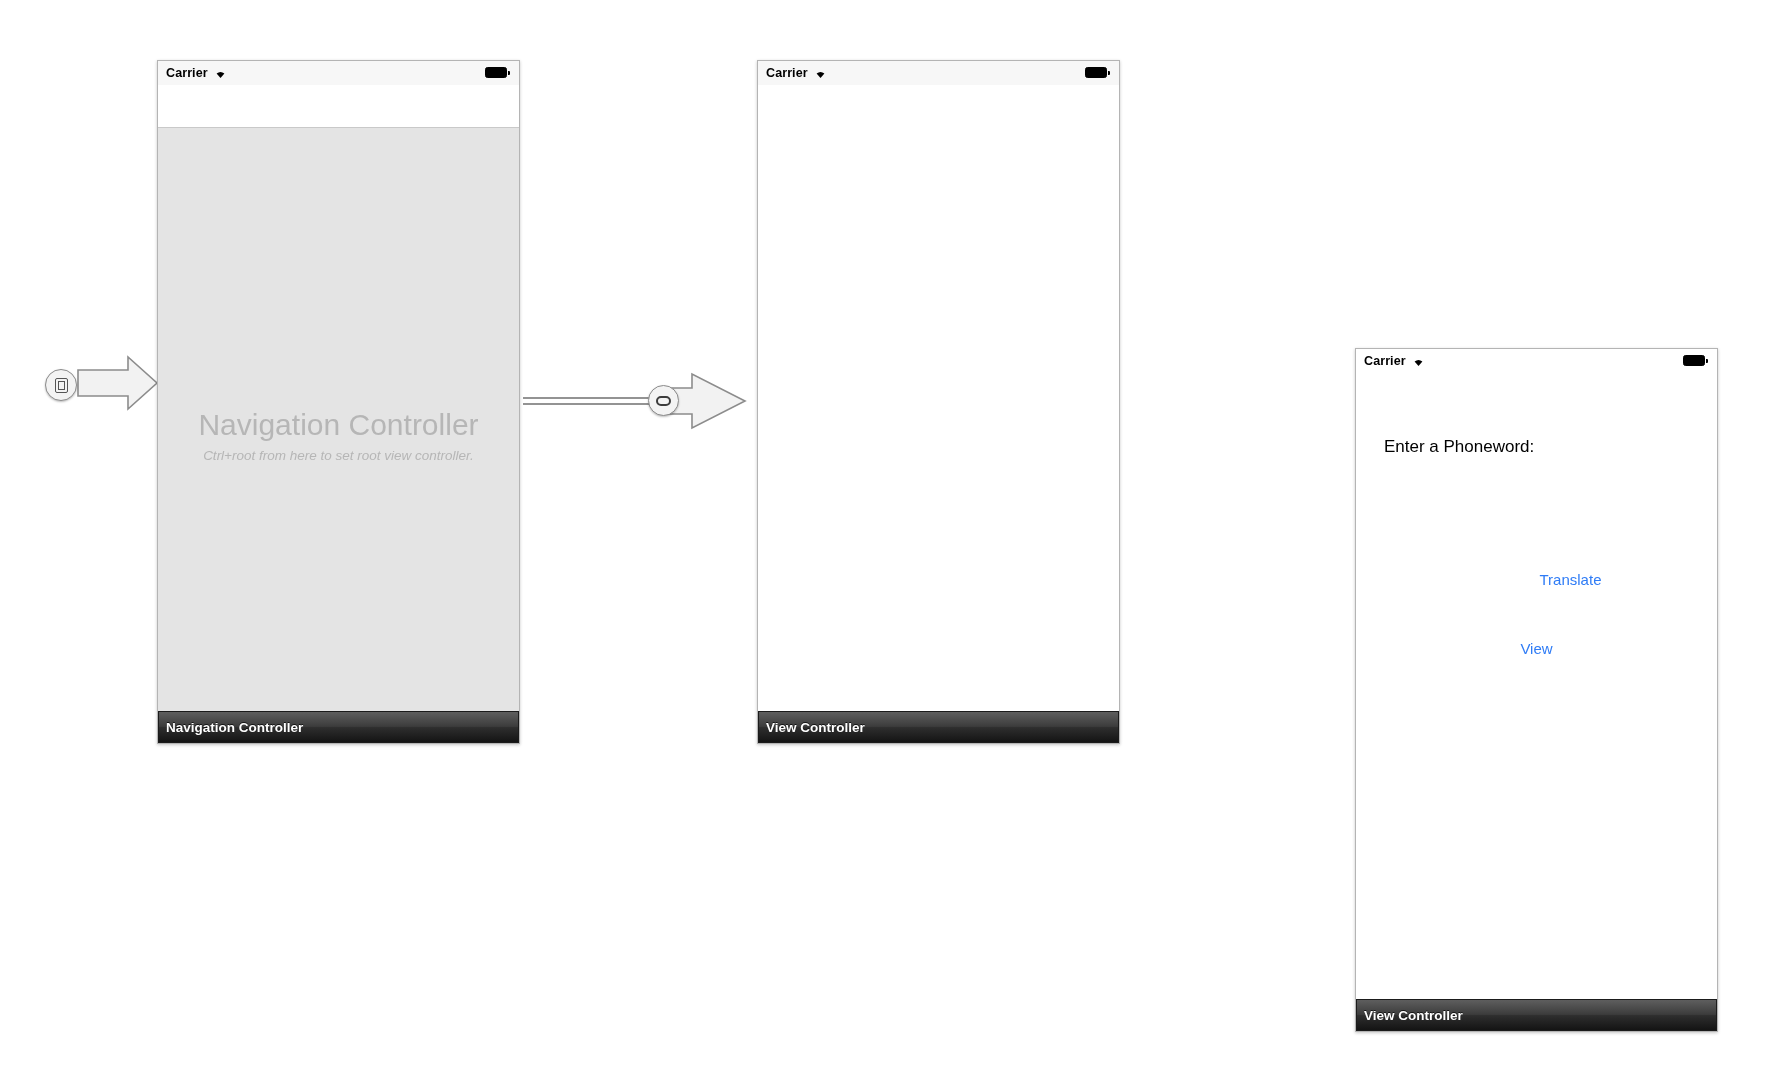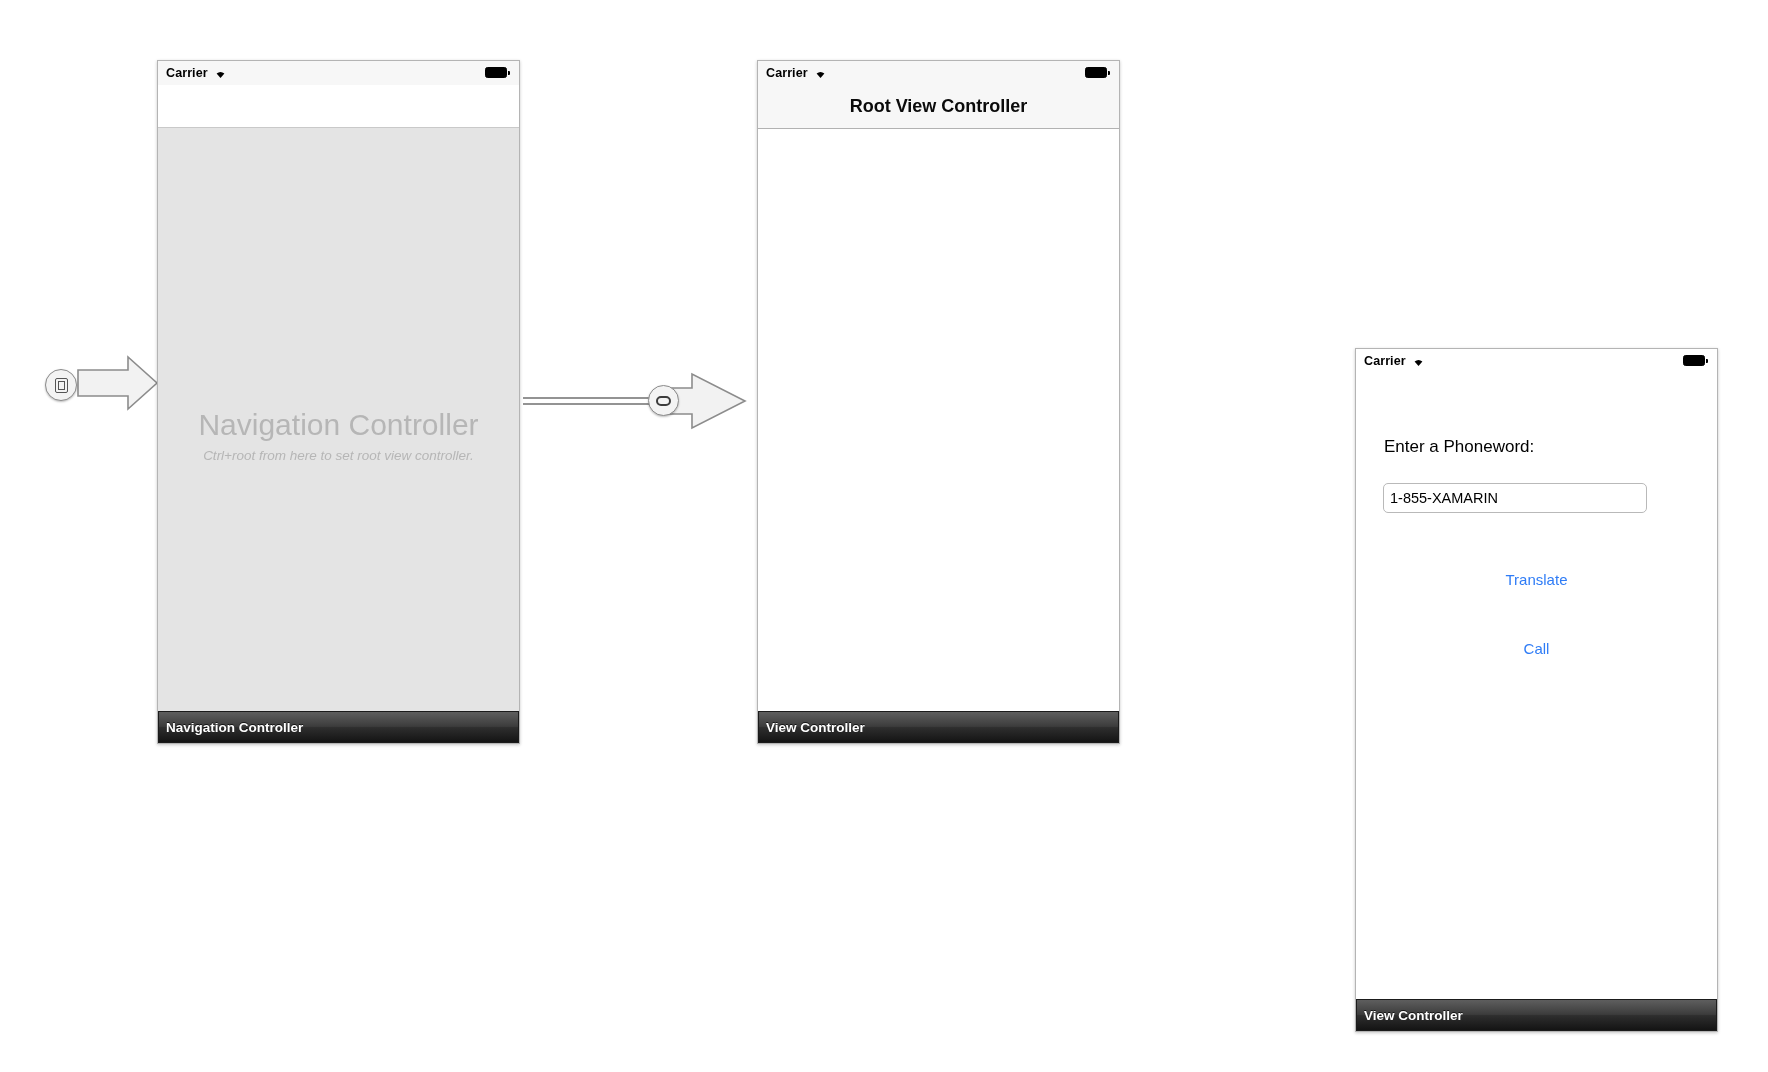--- a/index.html
+++ b/index.html
@@ -310,9 +310,6 @@
         </span>
       </div>
 
-      <div class="navbar">
-        <span class="navbar-title">Root View Controller</span>
-      </div>
 
       <div class="page-body"></div>
 

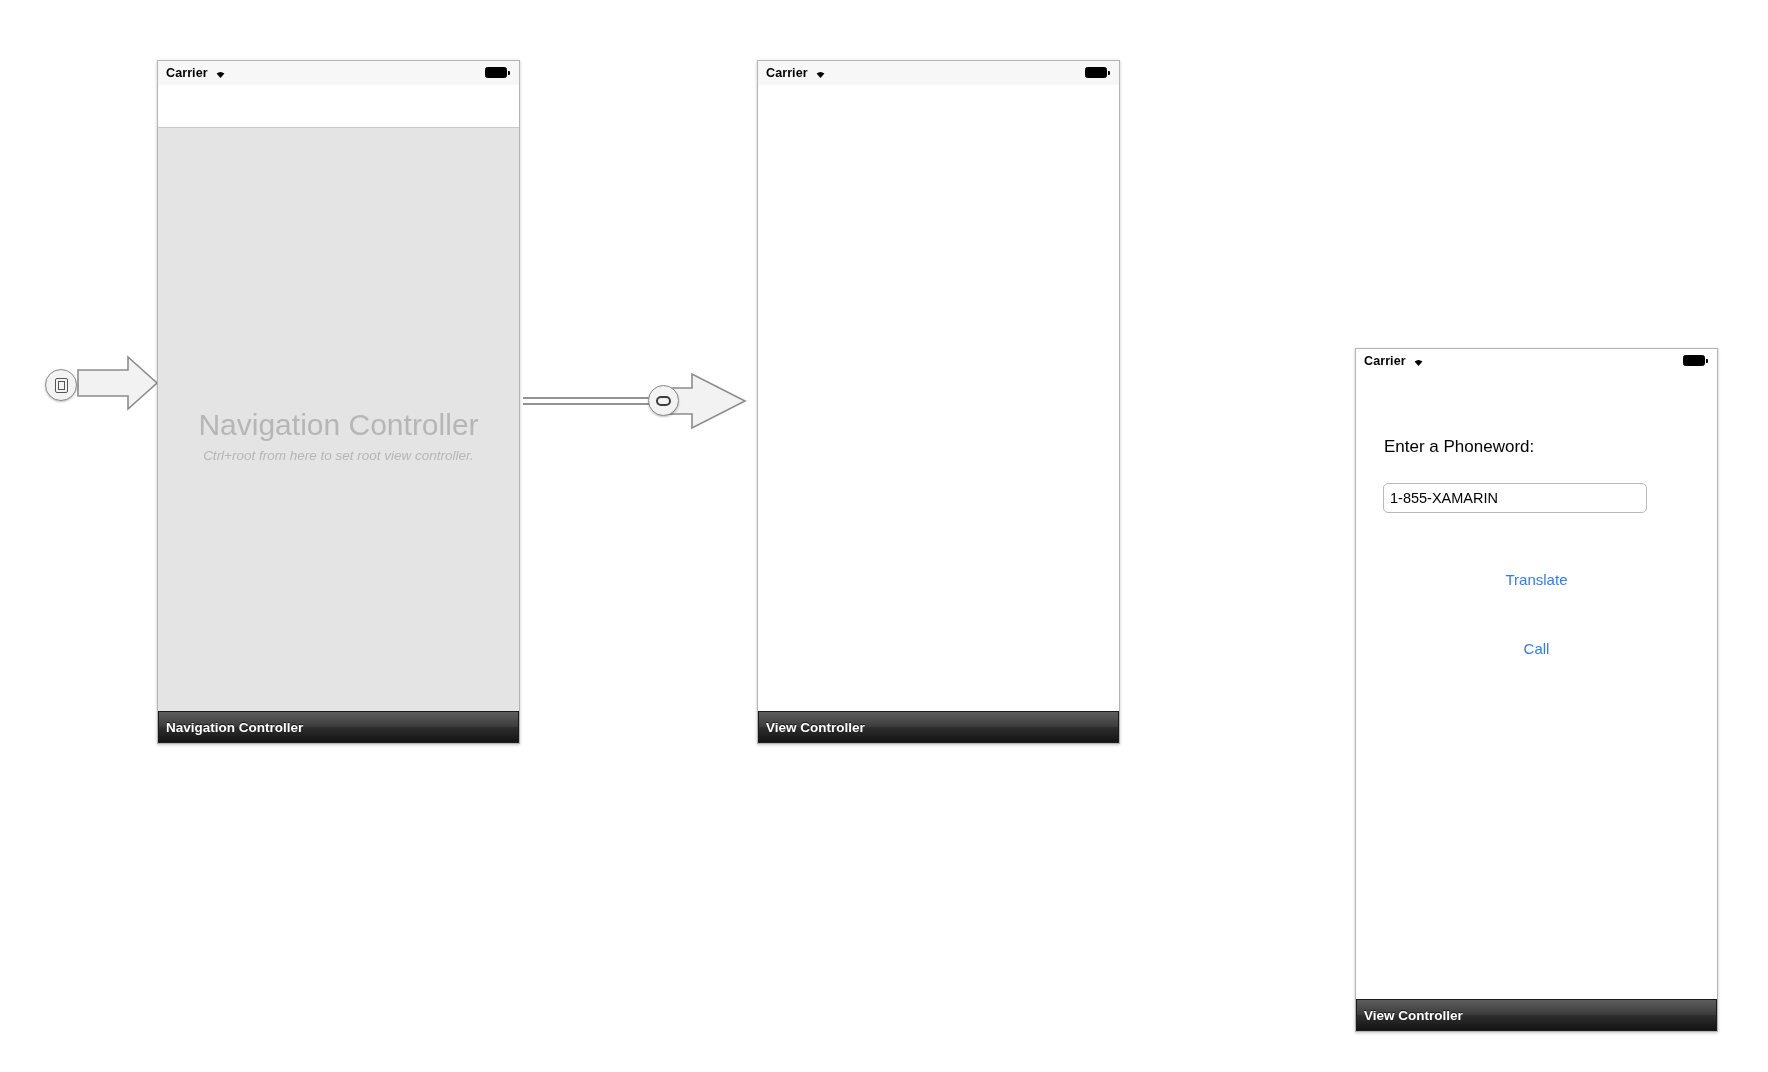--- a/index.html
+++ b/index.html
@@ -336,7 +336,6 @@
       <div class="plain-body">
         <div class="form-label">Enter a Phoneword:</div>
 
-        <div class="text-field" placeholder="Enter a Phoneword">1-855-XAMARIN</div>
 
         <div class="link-button btn-translate">Translate</div>
 

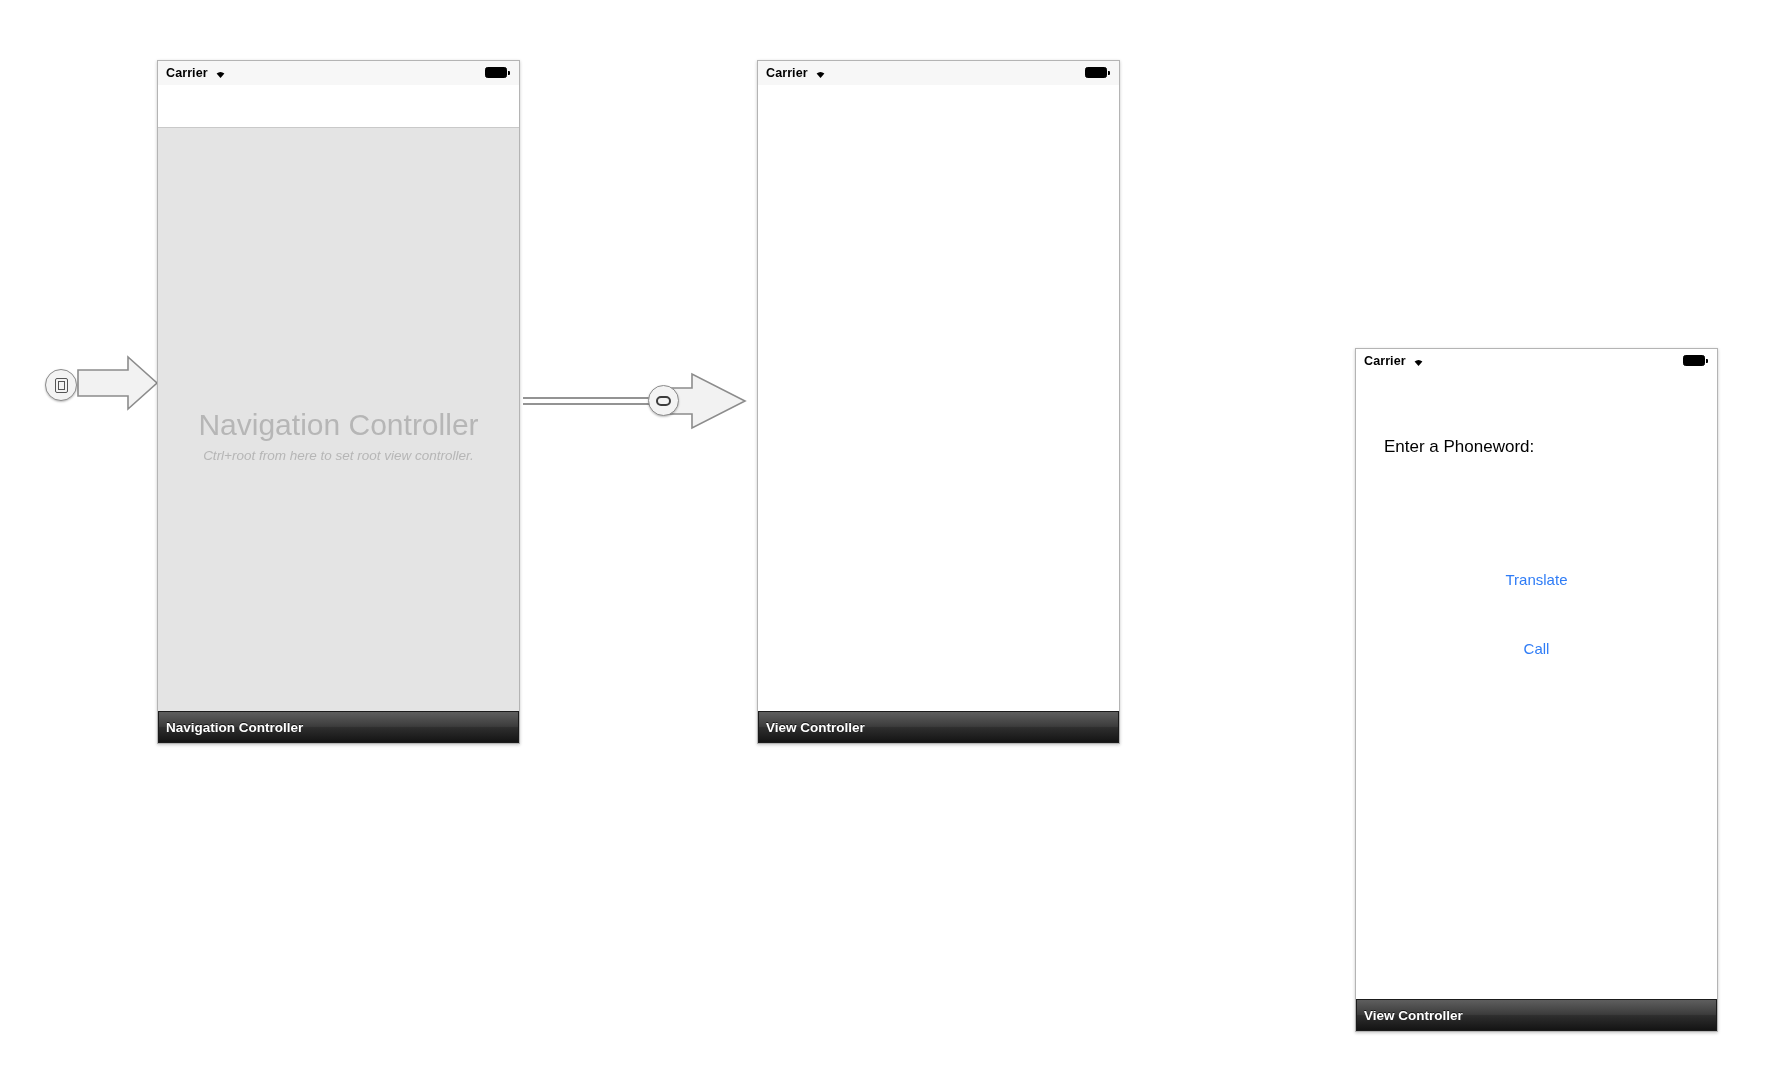--- a/index.html
+++ b/index.html
@@ -196,7 +196,7 @@
     font-size: 15px;
     color: #2f7cf6;
   }
-  .btn-translate { top: 198px; }
+  .btn-translate { top: 198px; margin-left: 34px; }
   .btn-call { top: 267px; }
 
   

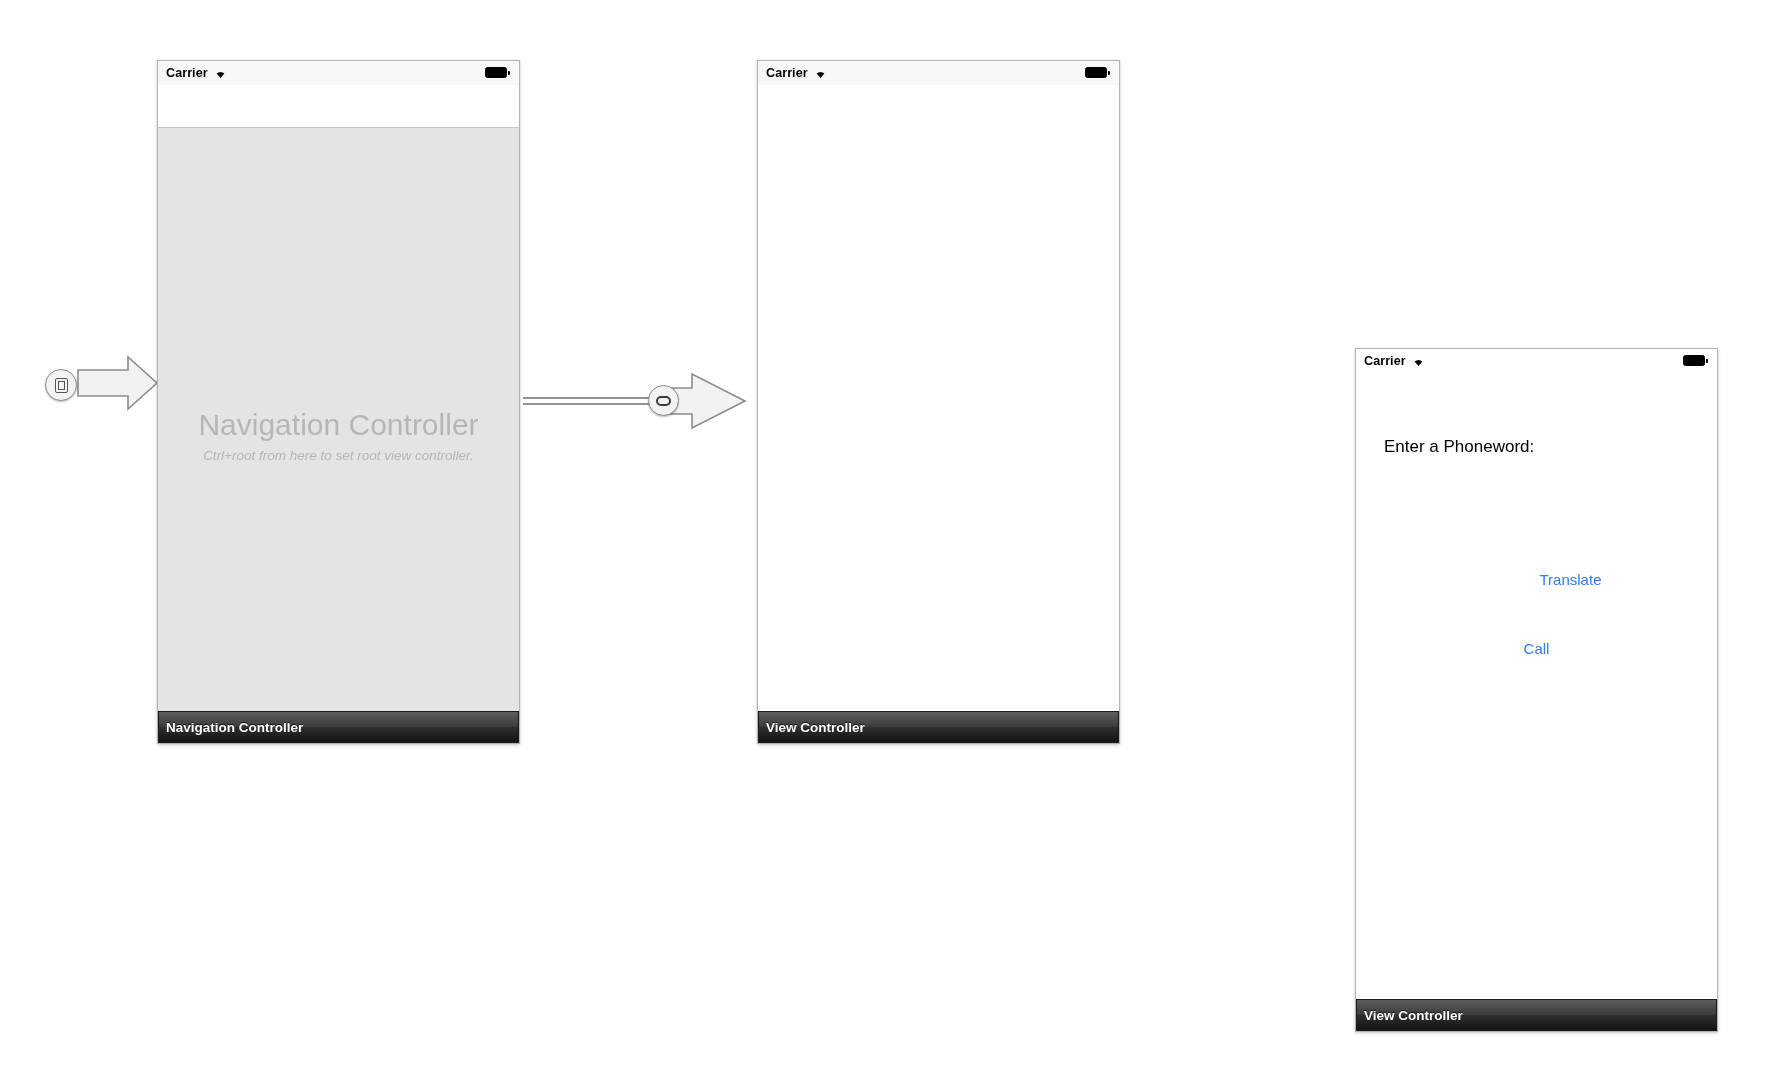--- a/index.html
+++ b/index.html
@@ -339,7 +339,7 @@
 
         <div class="link-button btn-translate">Translate</div>
 
-        <div class="link-button btn-call">Call</div>
+        <div class="link-button btn-call">View</div>
       </div>
 
       <div class="scene-label">View Controller</div>

